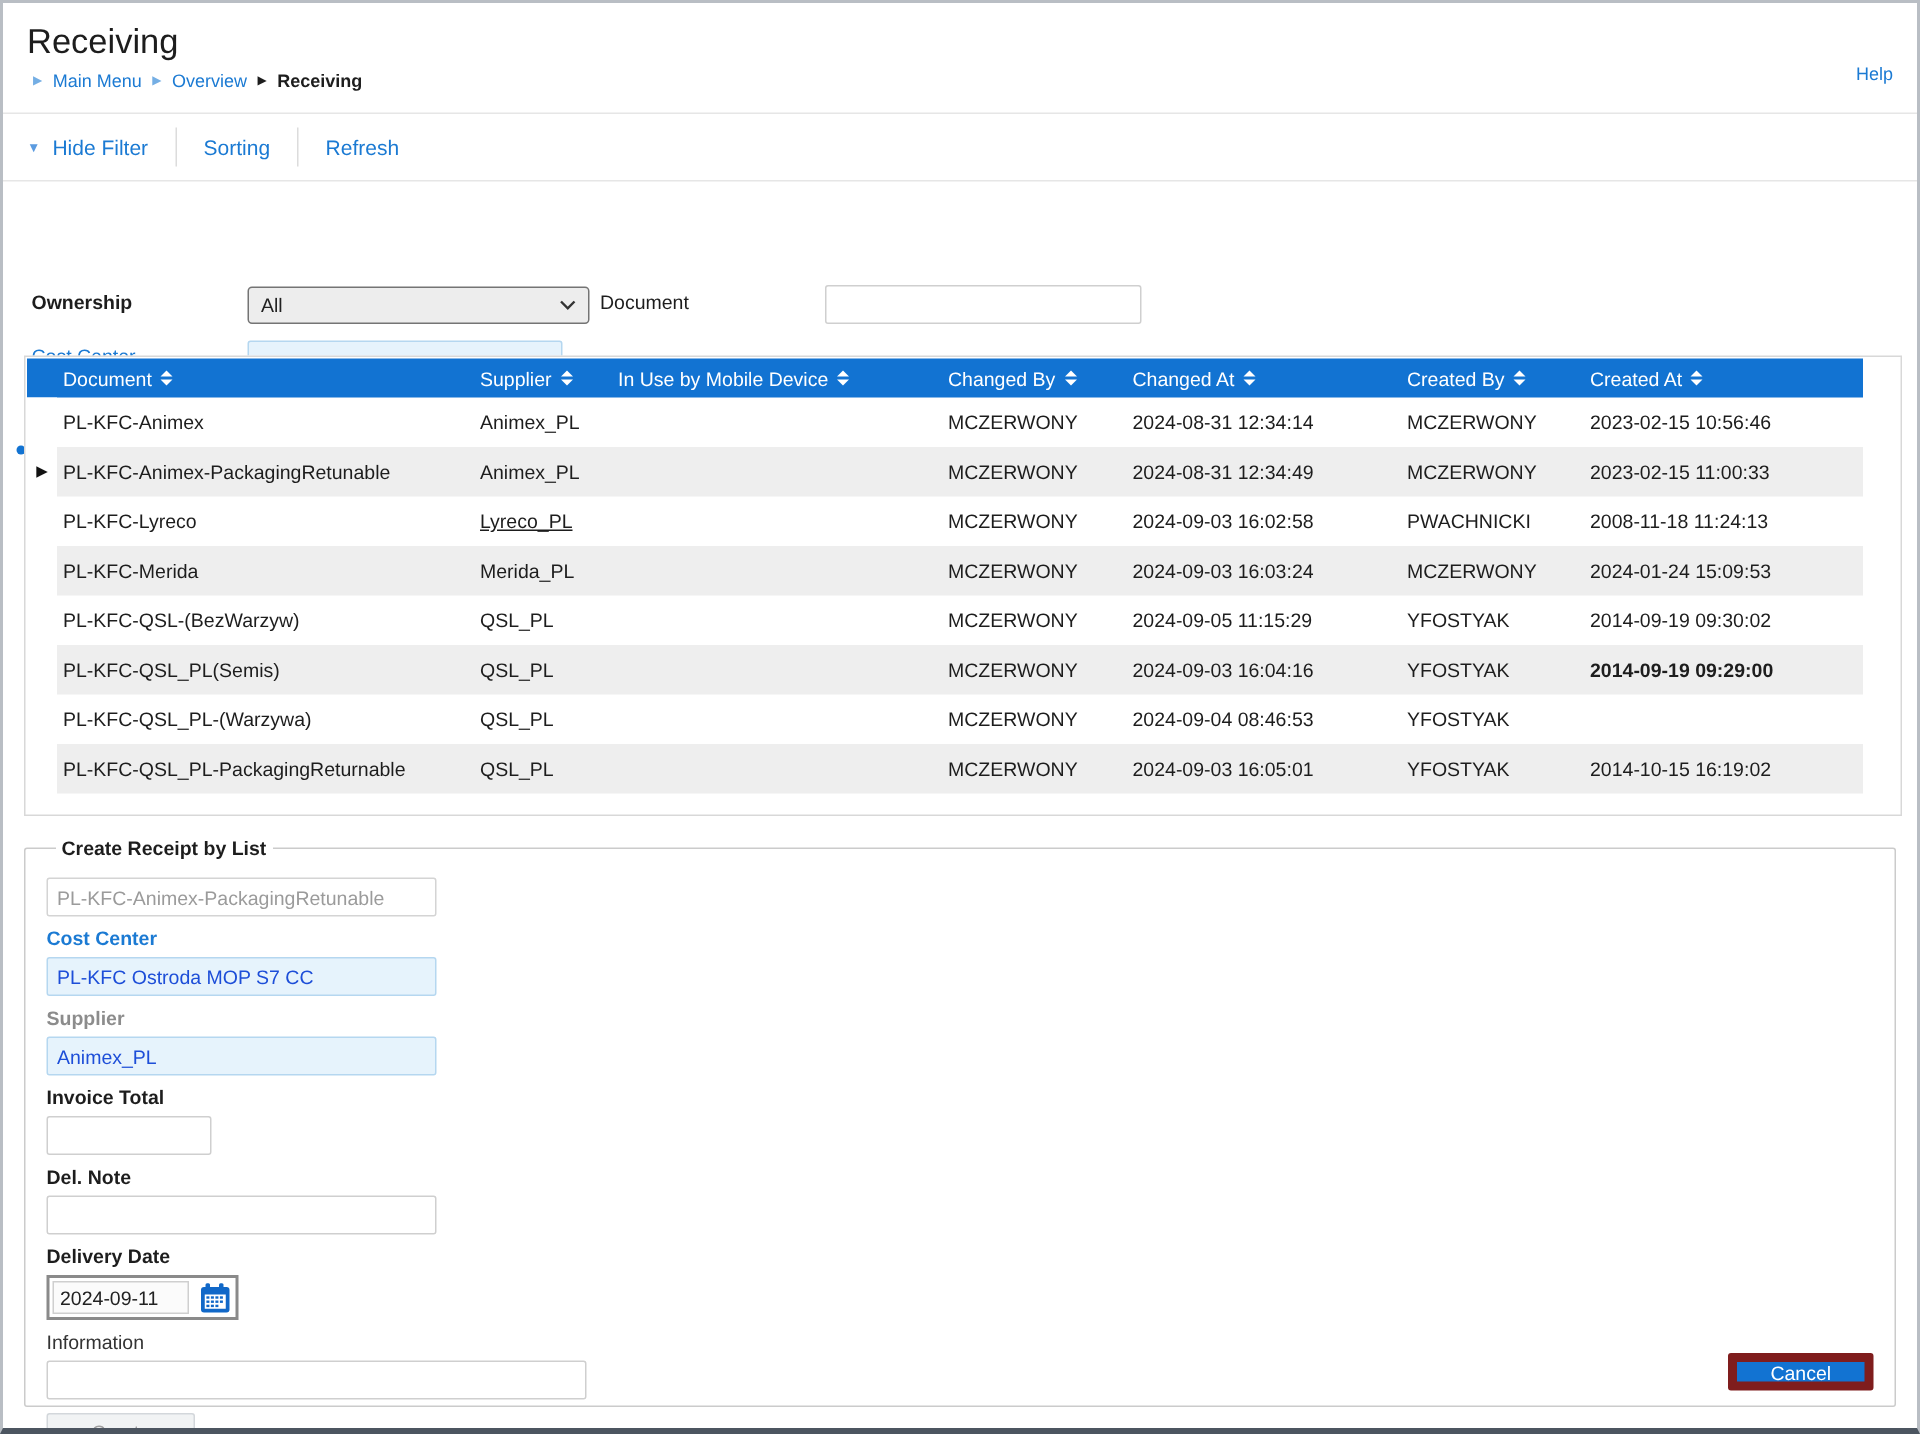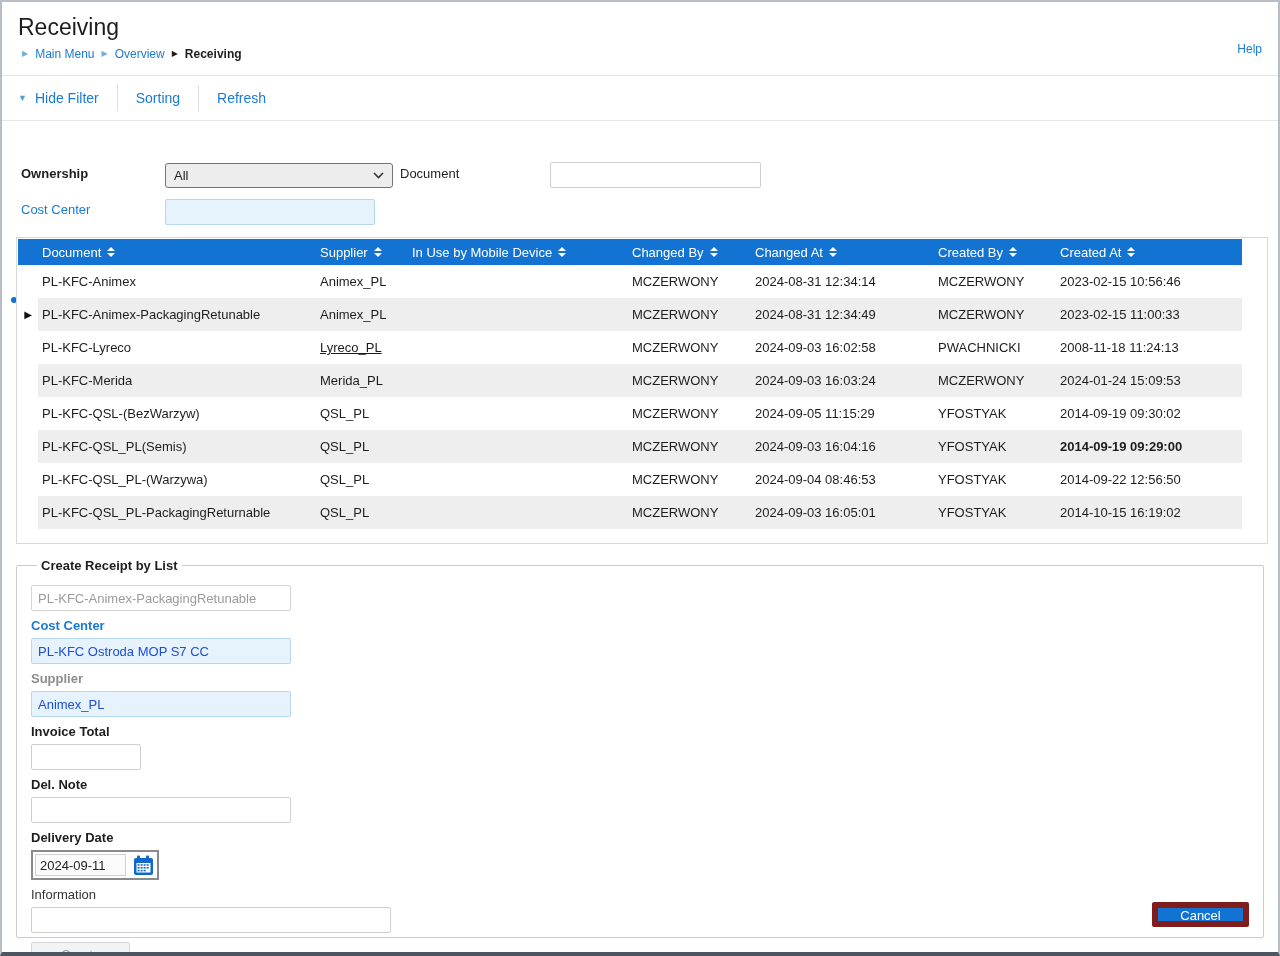--- a/index.html
+++ b/index.html
@@ -29,7 +29,7 @@
 
   
   .filter-panel { margin-top:38px; position:relative; height:78px; }
-  .f-row { position:absolute; display:flex; align-items:center; }
+  .f-row { position:absolute; display:flex; align-items:center;margin-top:28px; }
   .lbl { font-size:13px; }
   .lbl.bold { font-weight:700; color:#1d1d1d; }
   .lbl.blue { color:#1b7ad3; }

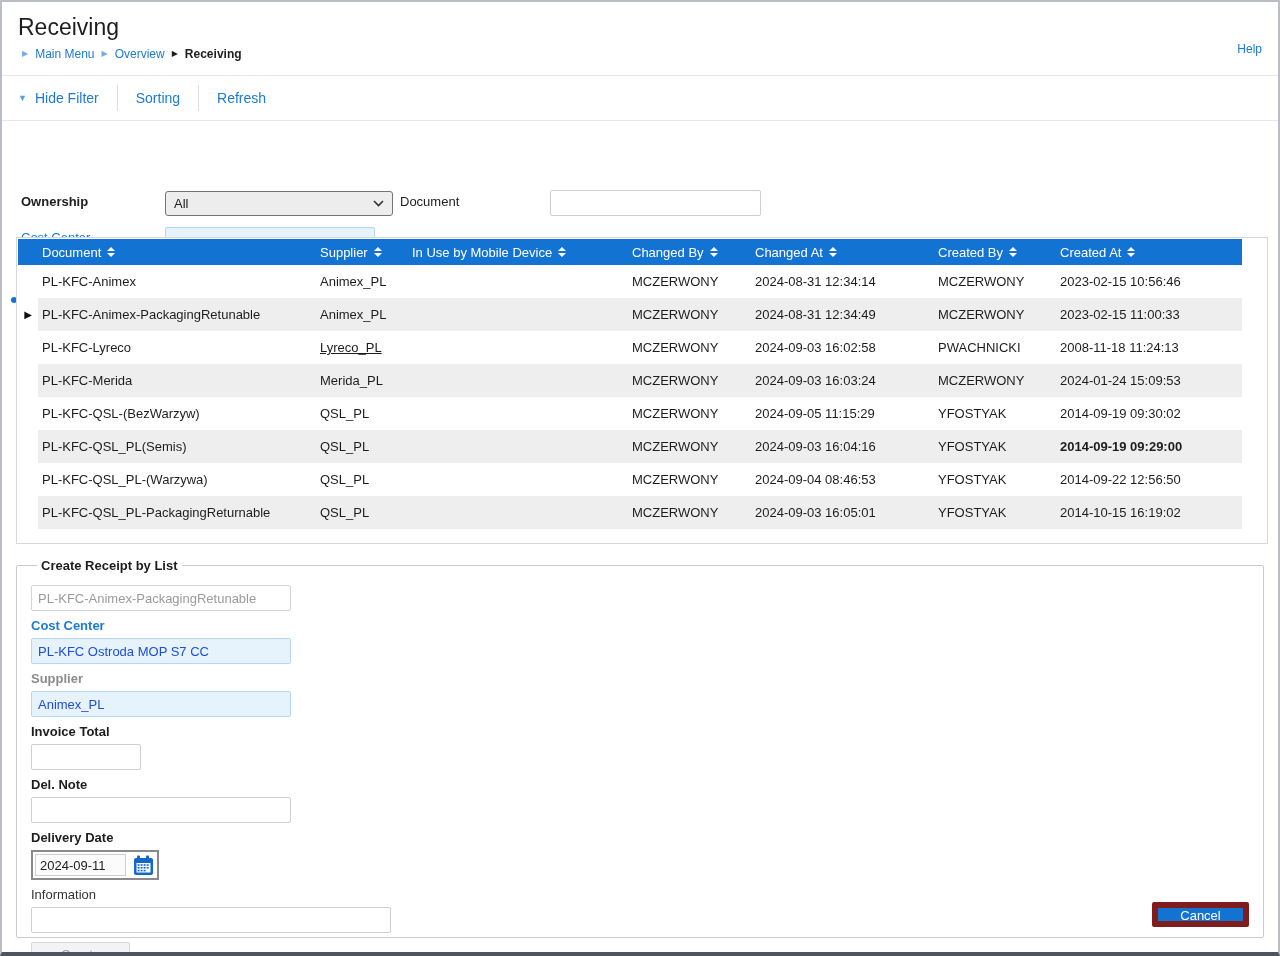--- a/index.html
+++ b/index.html
@@ -278,7 +278,6 @@
               <div class="td" style="width: 123px;">MCZERWONY</div>
               <div class="td" style="width: 183px;">2024-09-04 08:46:53</div>
               <div class="td" style="width: 122px;">YFOSTYAK</div>
-              <div class="td" style="width: 182px;">2014-09-22 12:56:50</div>
             </div>
           </div>
           <div class="t-row striped">

